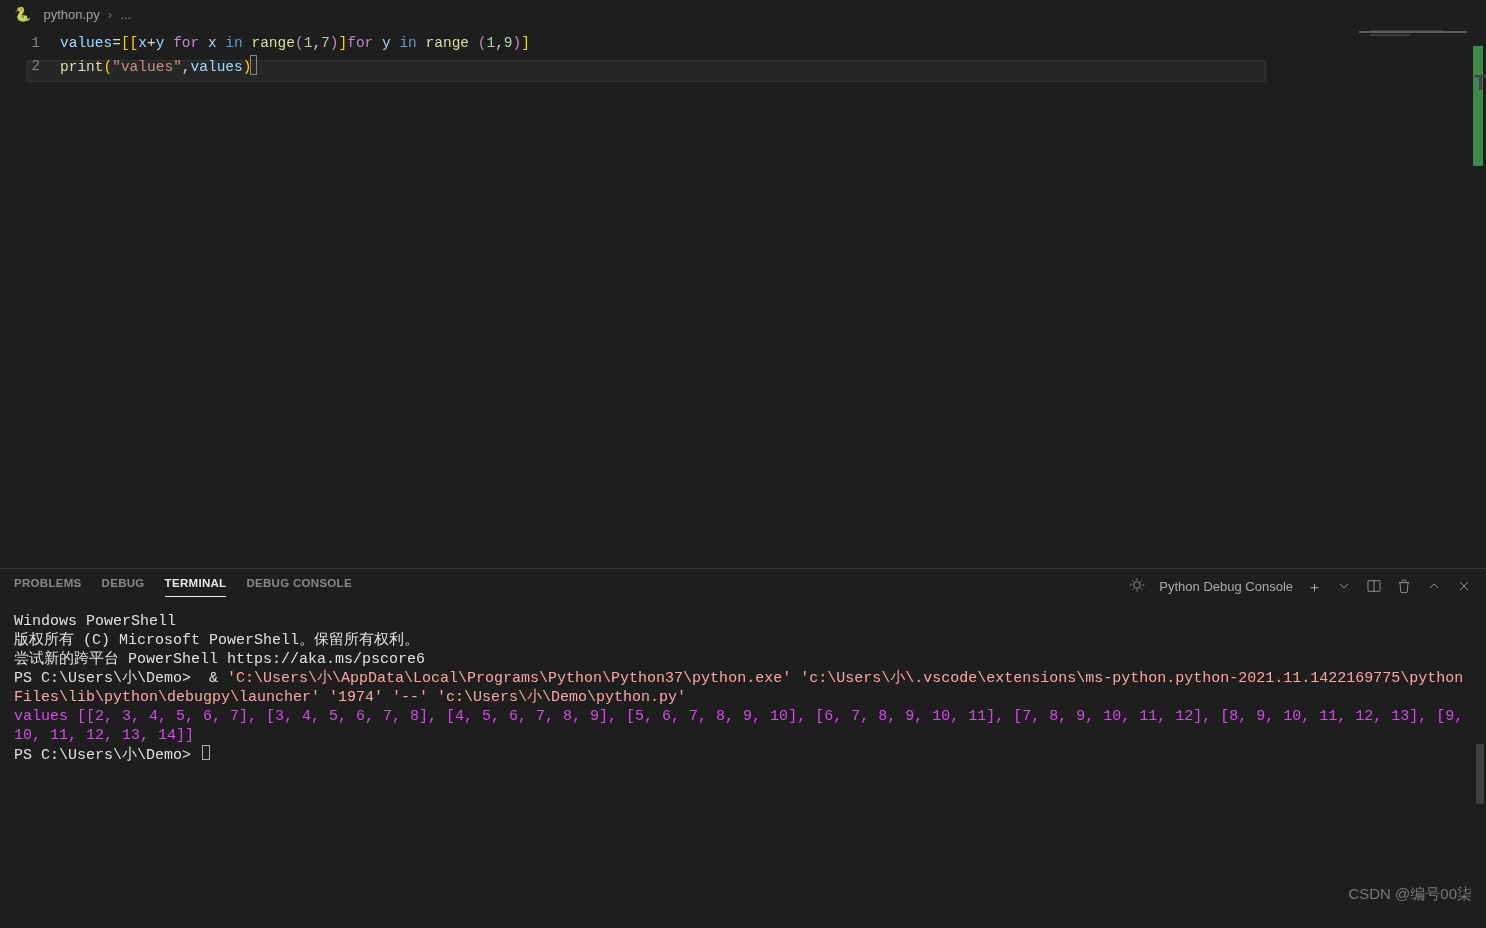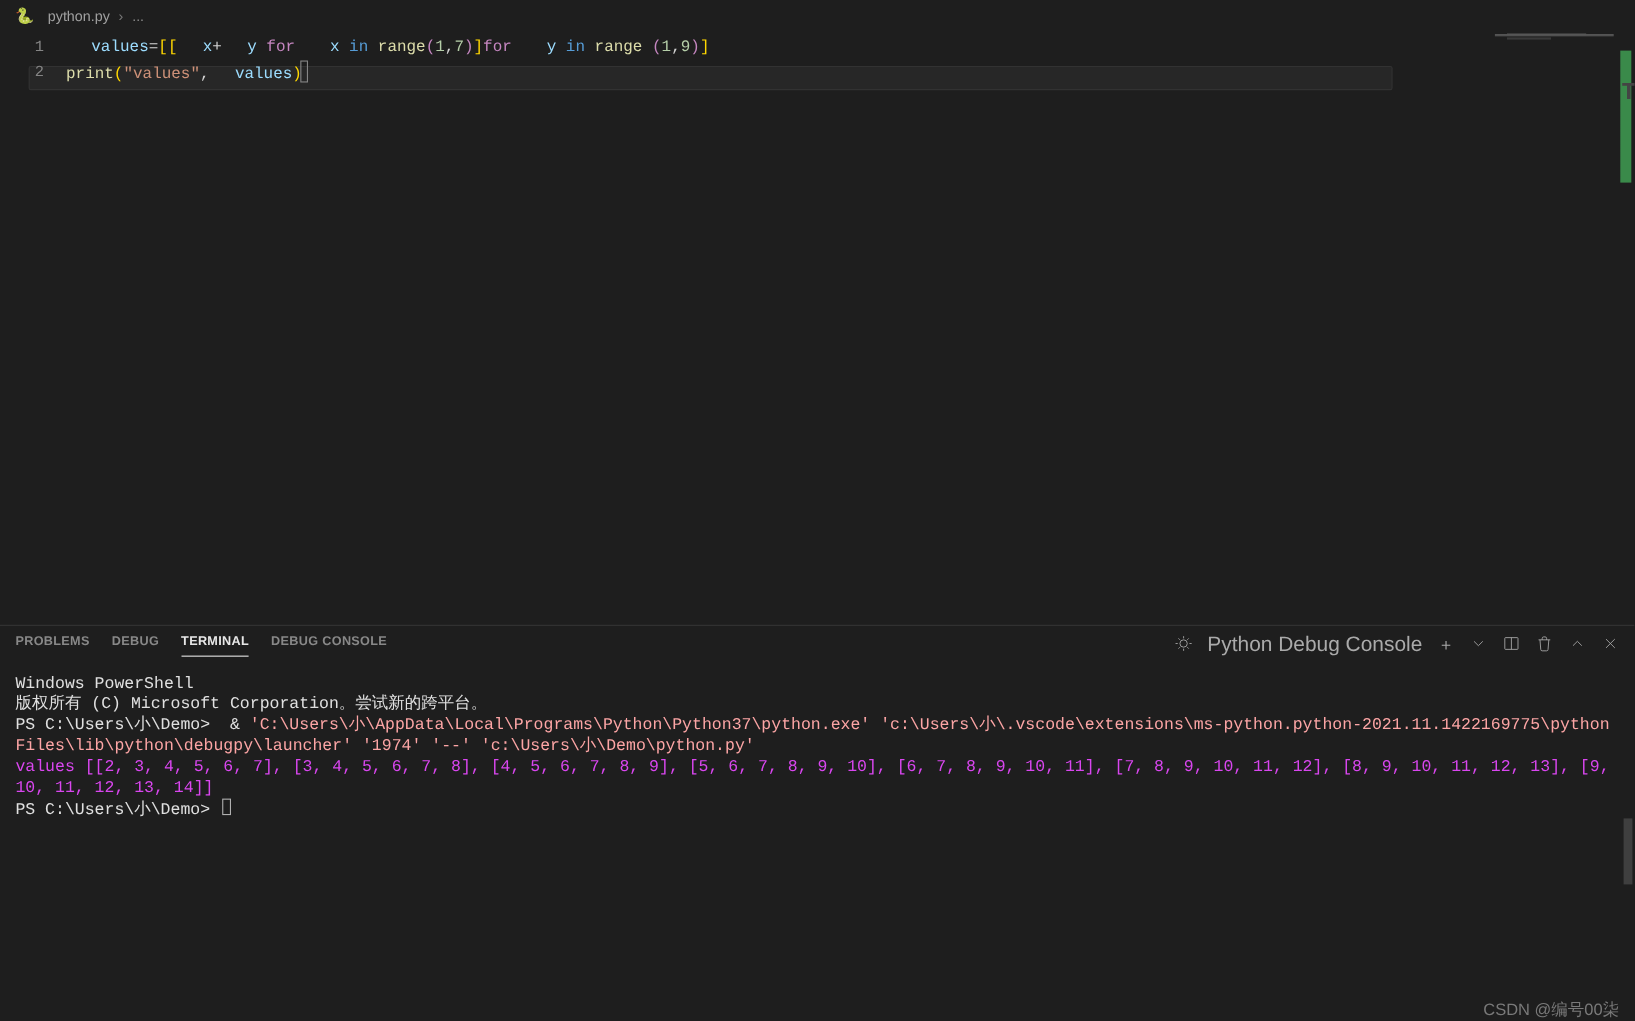--- a/index.html
+++ b/index.html
@@ -57,7 +57,7 @@
   }
 
   
-  .t-var   { color: #9cdcfe; margin-left: 23px; }
+  .t-var   { color: #9cdcfe; }
   .t-op    { color: #d4d4d4; }
   .t-punc  { color: #ffd700; }
   .t-punc2 { color: #c586c0; }

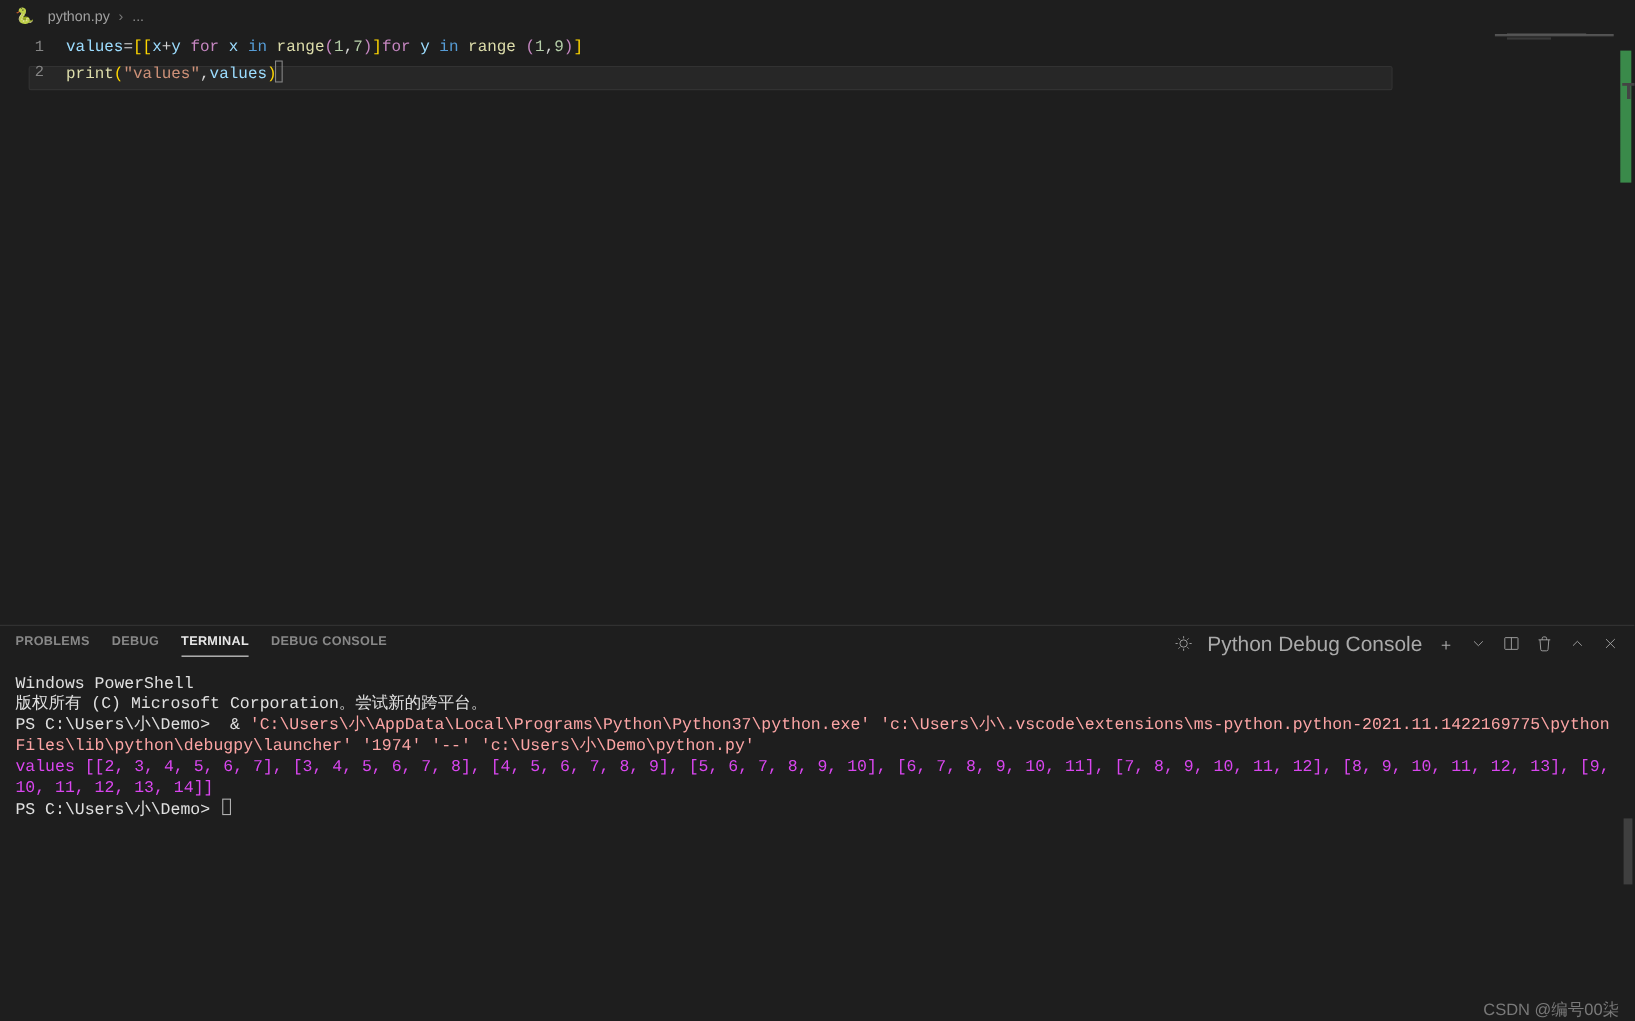--- a/index.html
+++ b/index.html
@@ -81,7 +81,7 @@
   .tab.active { color: #e7e7e7; border-bottom: 1px solid #e7e7e7; }
   .tabs-right { display: flex; align-items: center; gap: 14px; color: #aaa; font-size: 13px; }
   .tabs-right .bug-icon { font-size: 14px; }
-  .tabs-right .label { font-family: "Segoe UI", sans-serif; font-size: 19px; }
+  .tabs-right .label { font-family: "Segoe UI", sans-serif; font-size: 13px; }
   .tabs-right .thin-icon { font-size: 15px; line-height: 1; }
 
   .terminal-body {

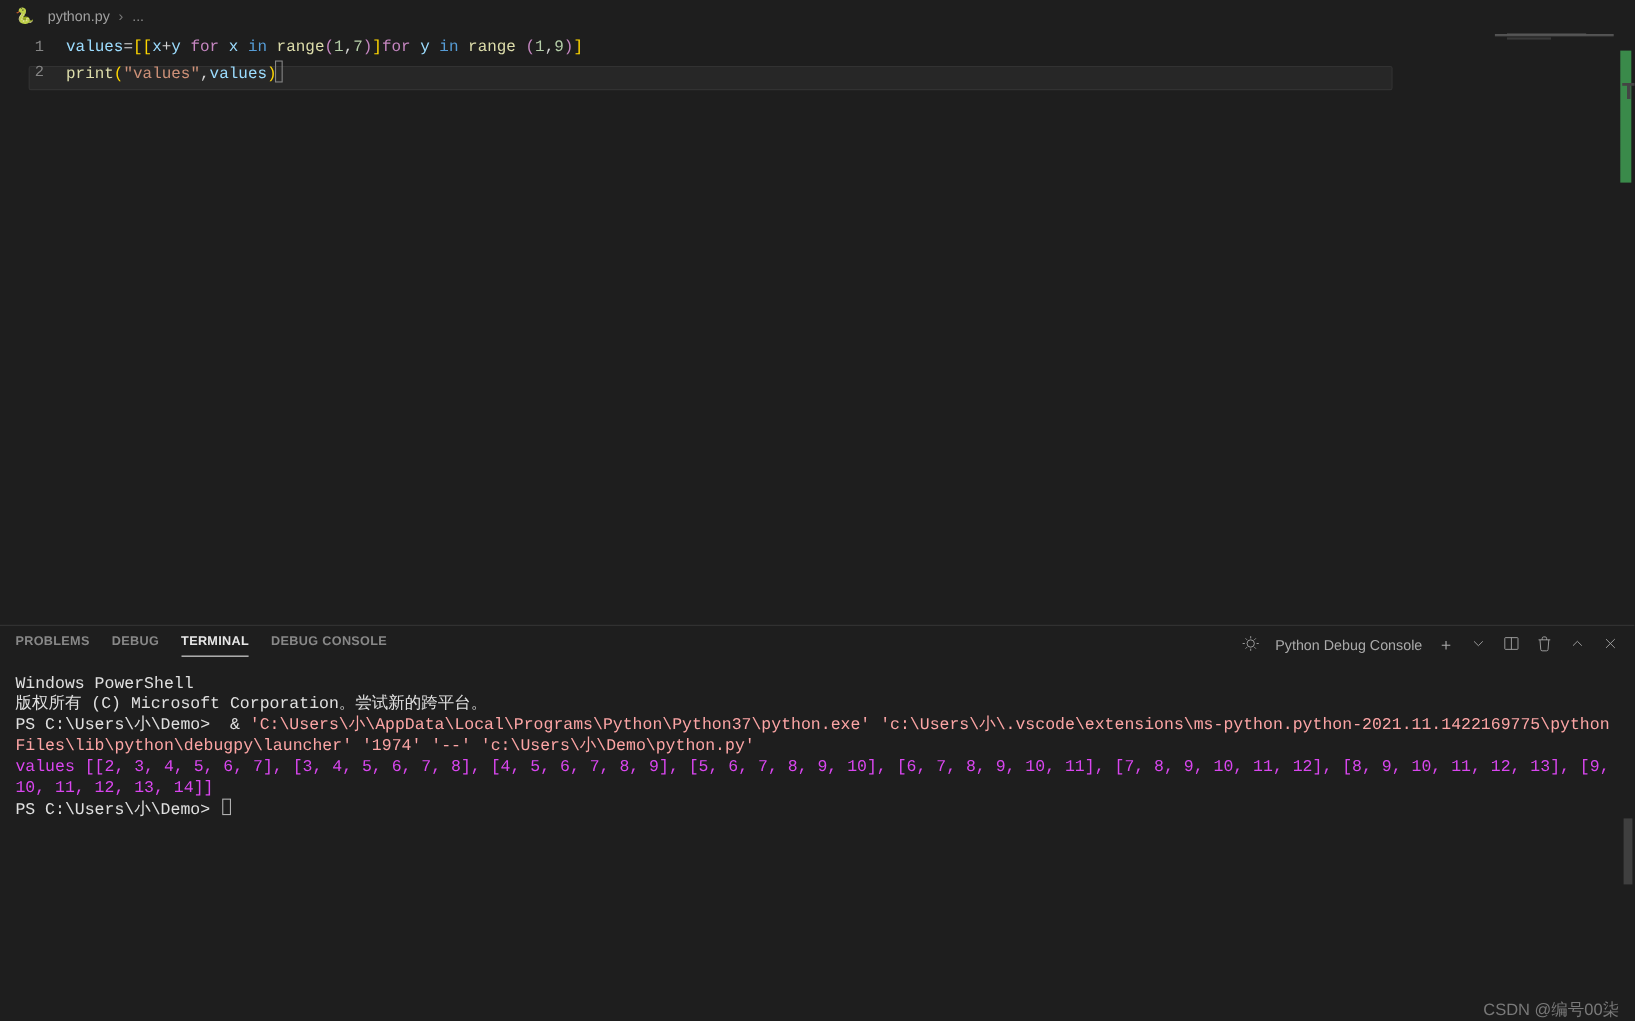--- a/index.html
+++ b/index.html
@@ -190,7 +190,7 @@
 
     <div class="terminal-body">
       <div class="term-line t-white">Windows PowerShell</div>
-      <div class="term-line t-white">版权所有 (C) Microsoft Corporation。尝试新的跨平台。</div>
+      <div class="term-line t-white">版权所有 (C) Microsoft PowerShell。保留所有权利。</div>
       <div class="term-line"></div>
       <div class="term-line"></div>
       <div class="term-line"><span class="t-white">PS C:\Users\小\Demo&gt;  &amp; </span><span class="t-cmd">'C:\Users\小\AppData\Local\Programs\Python\Python37\python.exe' 'c:\Users\小\.vscode\extensions\ms-python.python-2021.11.1422169775\pythonFiles\lib\python\debugpy\launcher' '1974' '--' 'c:\Users\小\Demo\python.py'</span></div>

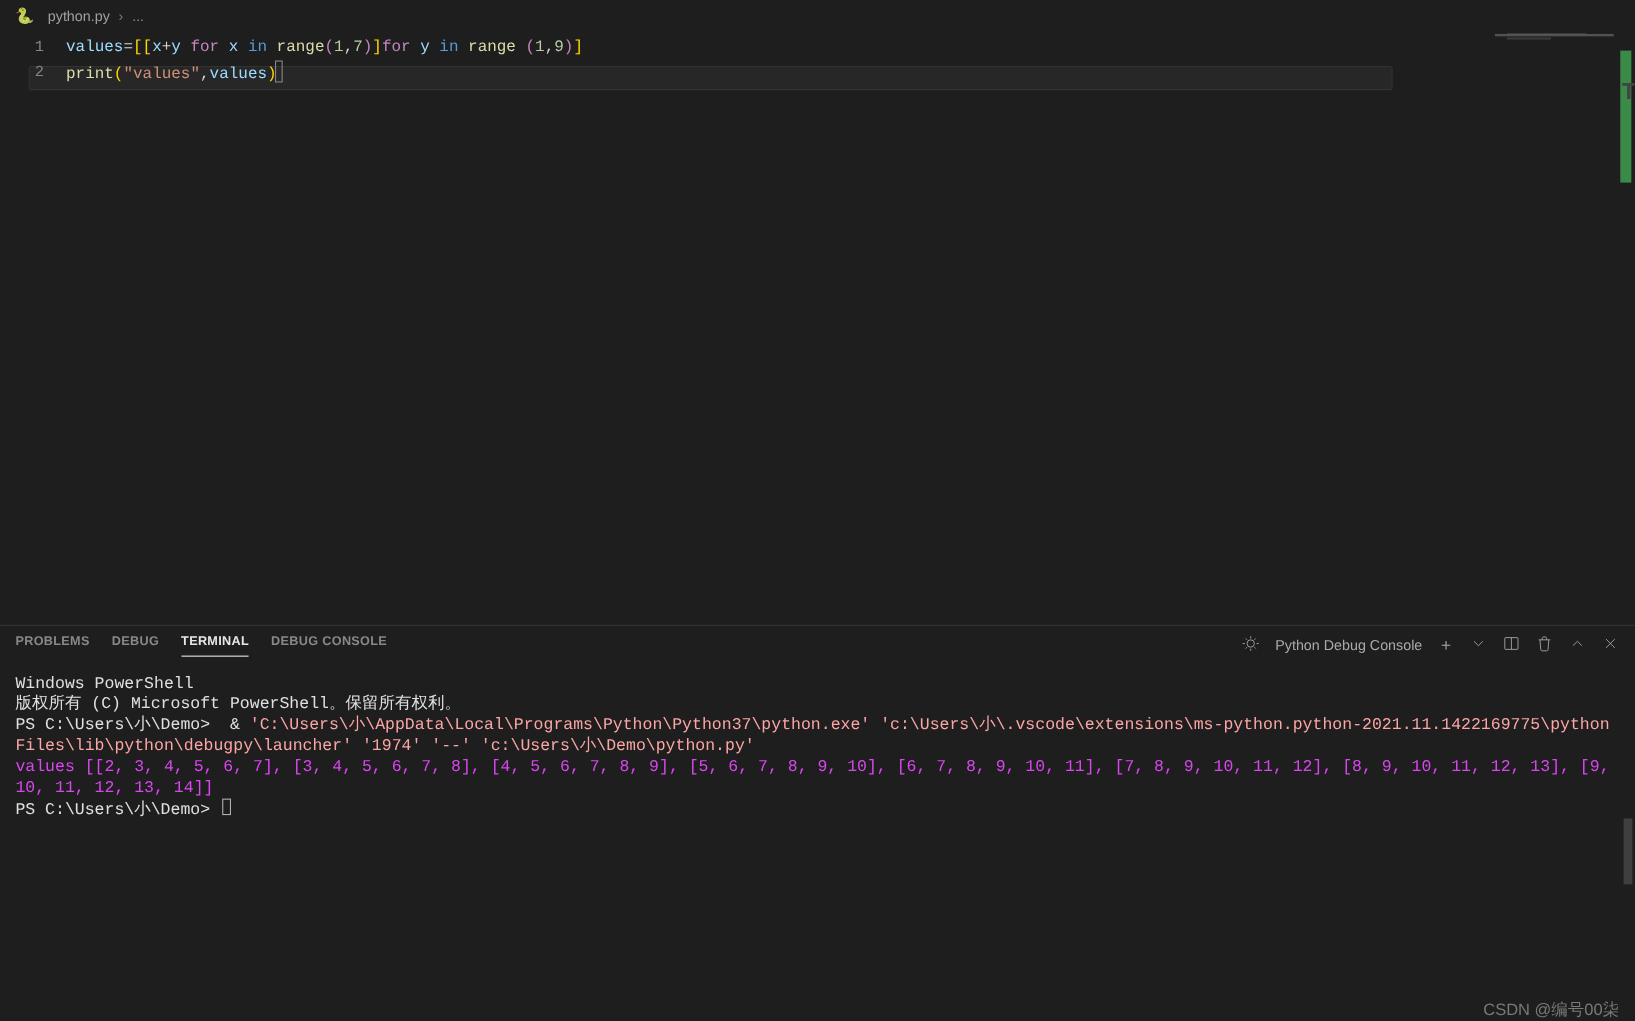--- a/index.html
+++ b/index.html
@@ -192,6 +192,7 @@
       <div class="term-line t-white">Windows PowerShell</div>
       <div class="term-line t-white">版权所有 (C) Microsoft PowerShell。保留所有权利。</div>
       <div class="term-line"></div>
+      <div class="term-line t-white">尝试新的跨平台 PowerShell https://aka.ms/pscore6</div>
       <div class="term-line"></div>
       <div class="term-line"><span class="t-white">PS C:\Users\小\Demo&gt;  &amp; </span><span class="t-cmd">'C:\Users\小\AppData\Local\Programs\Python\Python37\python.exe' 'c:\Users\小\.vscode\extensions\ms-python.python-2021.11.1422169775\pythonFiles\lib\python\debugpy\launcher' '1974' '--' 'c:\Users\小\Demo\python.py'</span></div>
       <div class="term-line t-gray">values [[2, 3, 4, 5, 6, 7], [3, 4, 5, 6, 7, 8], [4, 5, 6, 7, 8, 9], [5, 6, 7, 8, 9, 10], [6, 7, 8, 9, 10, 11], [7, 8, 9, 10, 11, 12], [8, 9, 10, 11, 12, 13], [9, 10, 11, 12, 13, 14]]</div>

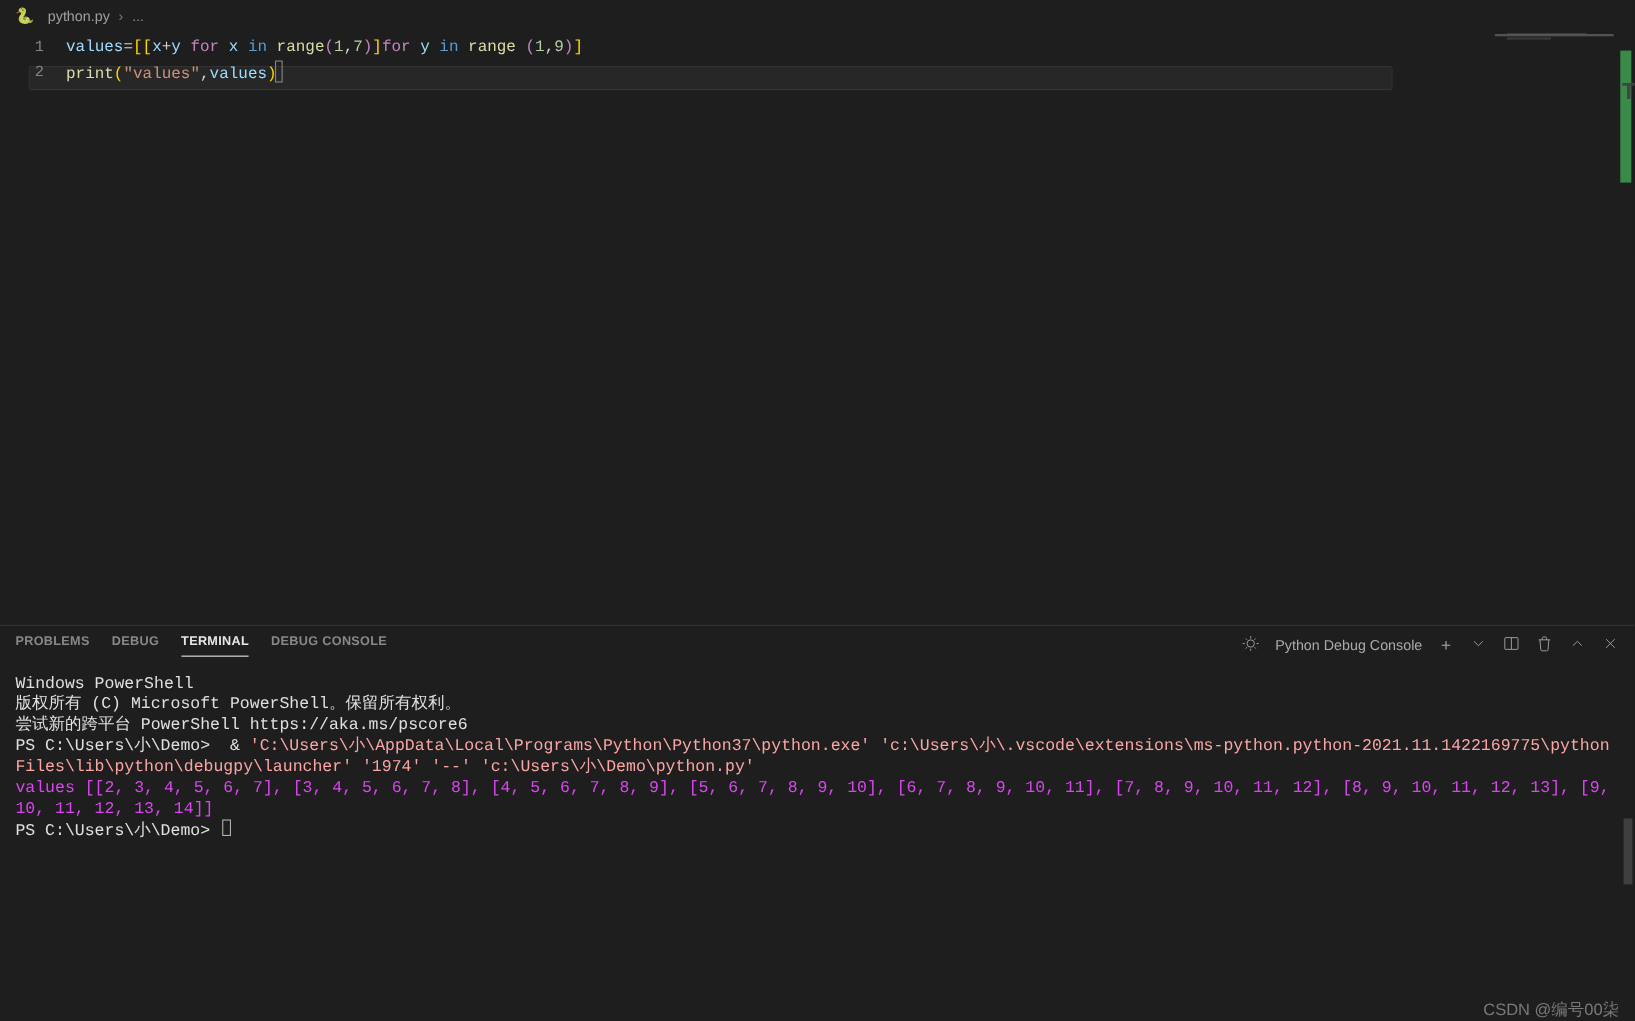--- a/index.html
+++ b/index.html
@@ -98,7 +98,7 @@
   }
 
   .watermark {
-    position: absolute; right: 14px; bottom: 0;
+    position: absolute; right: 14px; bottom: 24px;
     color: #797979; font-size: 15px;
     font-family: "Segoe UI", sans-serif;
   }

